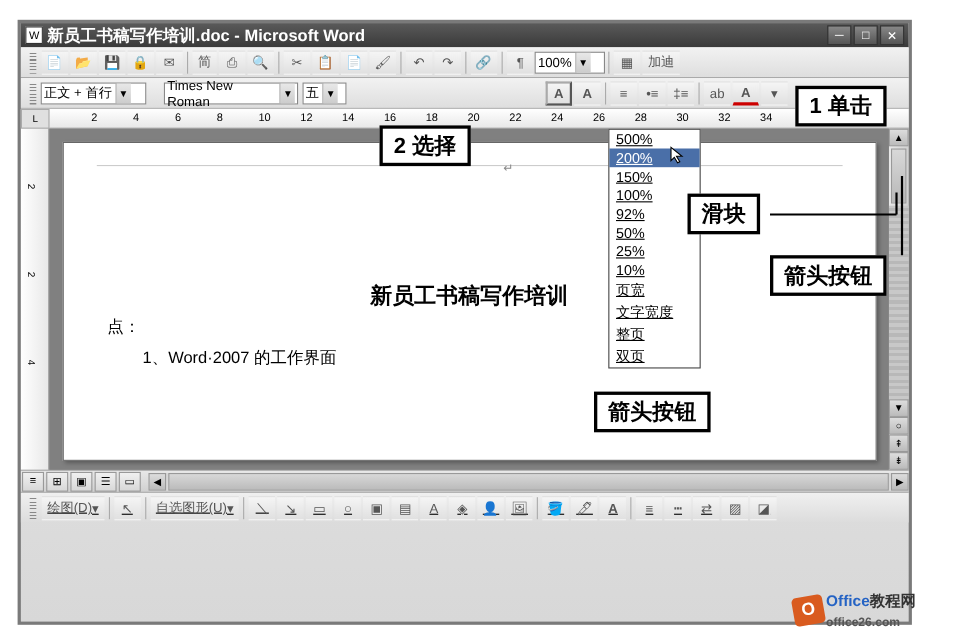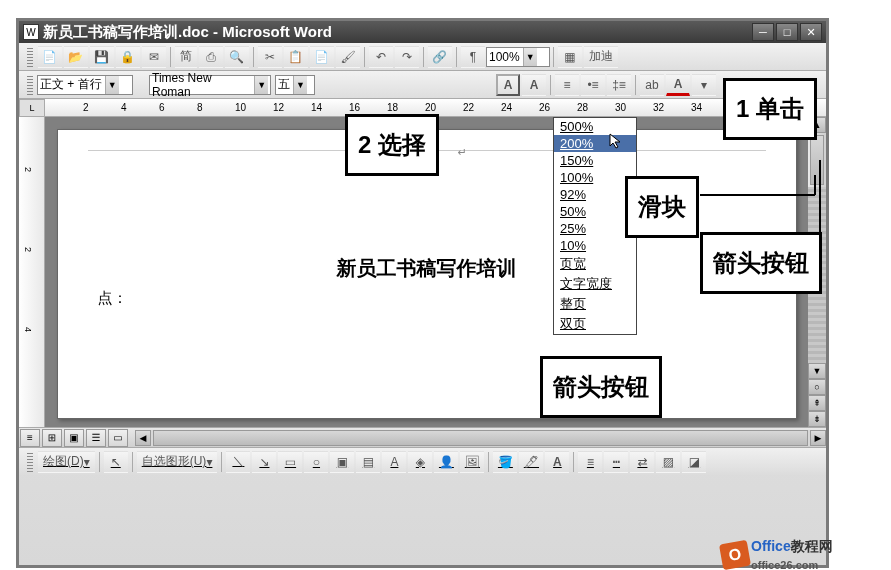--- a/index.html
+++ b/index.html
@@ -60,7 +60,7 @@
     .zoom-dropdown .opt { padding: 1px 6px; text-decoration: underline; }
     .zoom-dropdown .opt.sel { background: #4a6fa8; color: #fff; }
     
-    .annot { position: absolute; background: #fff; border: 3px solid #000; font-size: 24px; font-weight: bold; padding: 12px 10px; display: flex; align-items: center; z-index: 20; white-space: nowrap; }
+    .annot { position: absolute; background: #fff; border: 3px solid #000; font-size: 20px; font-weight: bold; padding: 2px 10px; display: flex; align-items: center; z-index: 20; white-space: nowrap; }
     
     .cursor { position: absolute; font-size: 18px; z-index: 15; }
     

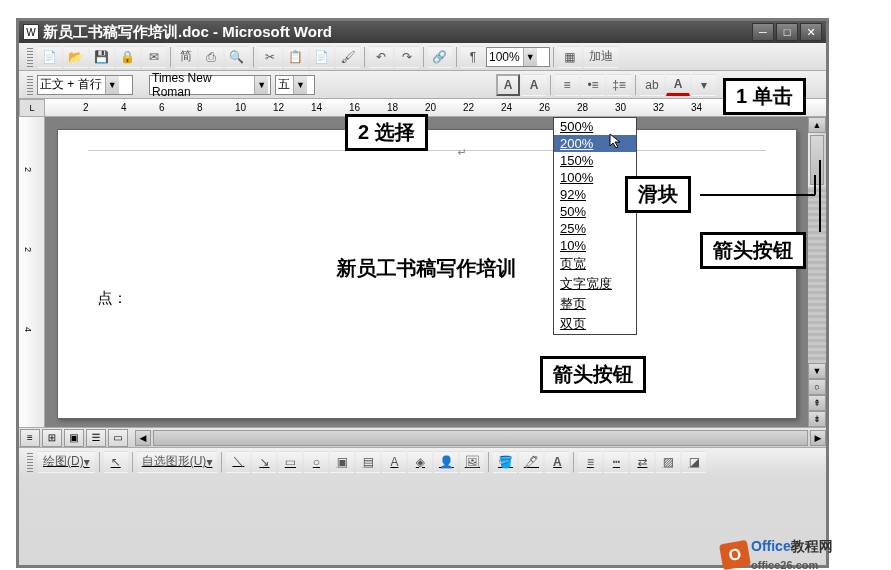--- a/index.html
+++ b/index.html
@@ -191,6 +191,7 @@
         <div style="position:absolute;top:16px;left:400px;font-size:11px;color:#888">↵</div>
         <div class="doc-title">新员工书稿写作培训</div>
         <div class="doc-para indent">点：</div>
+        <div class="doc-para" style="margin-left:72px;margin-top:4px">1、Word·2007 的工作界面</div>
       </div>
     </div>
     <div class="scroll-v">

